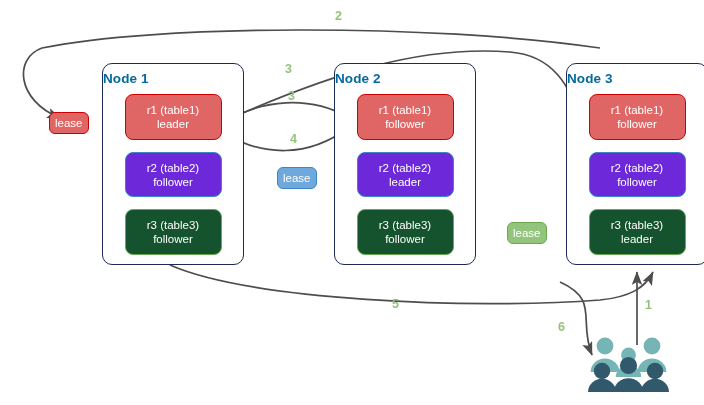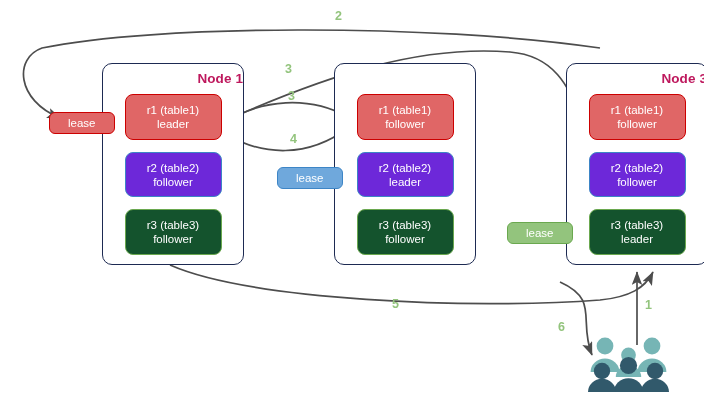--- a/index.html
+++ b/index.html
@@ -20,8 +20,8 @@
   }
   .node-title{
     position:absolute;left:0;right:0;top:7px;
-    text-align:right;
-    font-size:13.5px;font-weight:bold;color:#be185d;
+    text-align:left;
+    font-size:13.5px;font-weight:bold;color:#0369a1;
     letter-spacing:.1px;
   }
   .replicas{

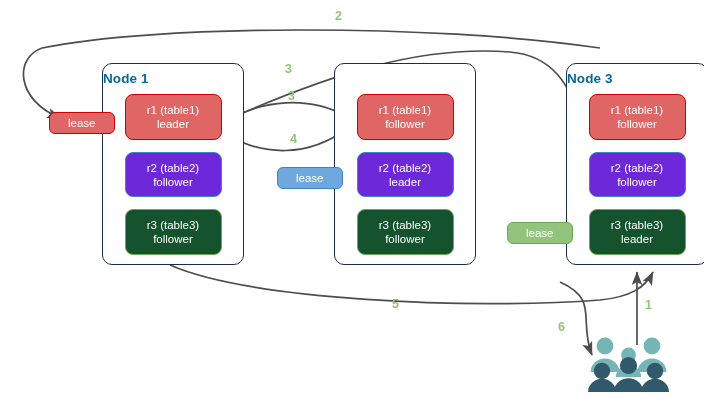--- a/index.html
+++ b/index.html
@@ -109,6 +109,7 @@
   </div>
 
   <div class="node" style="left:334px;top:63px;width:142px;height:202px;">
+    <div class="node-title">Node 2</div>
     <div class="replicas">
       <div class="replica r-red">
         <span class="rl">r1 (table1)</span>

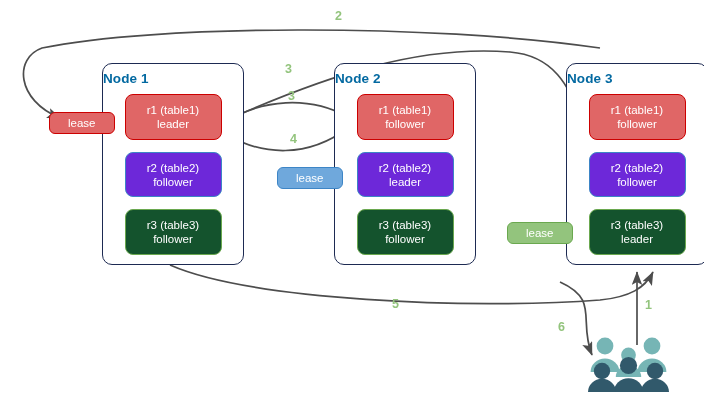--- a/index.html
+++ b/index.html
@@ -45,7 +45,7 @@
 
   .lease{
     position:absolute;box-sizing:border-box;
-    height:22px;padding:0 18px;
+    height:22px;padding:0 5px;
     border-radius:6px;
     display:flex;align-items:center;justify-content:center;
     color:#ffffff;font-size:11.5px;

